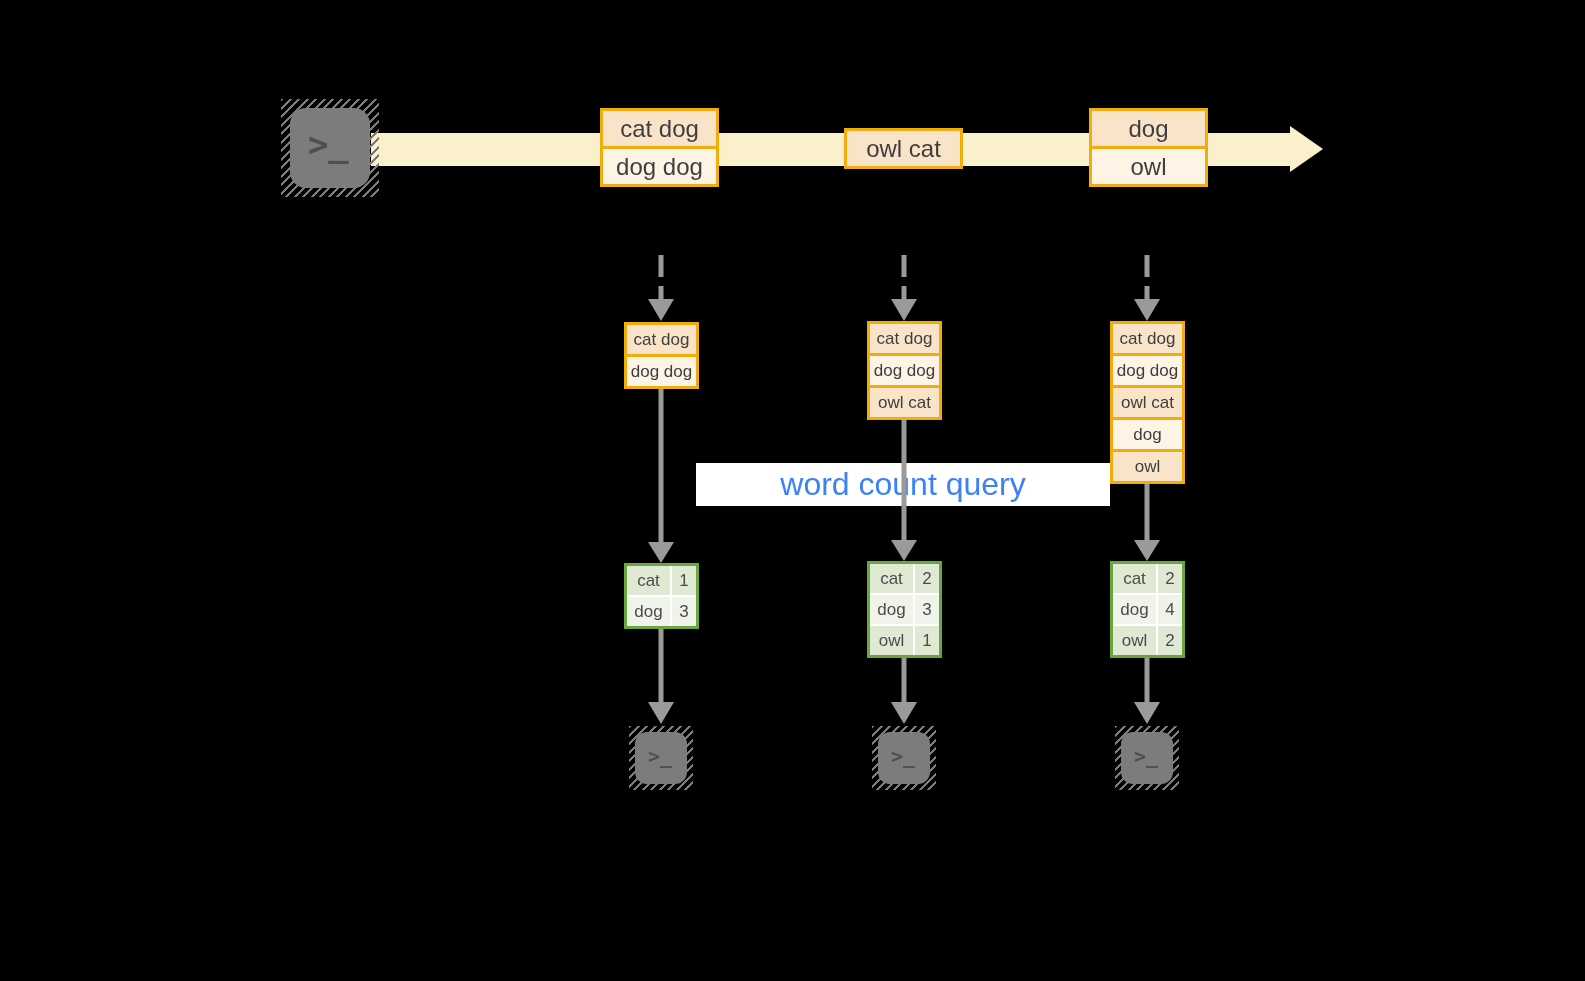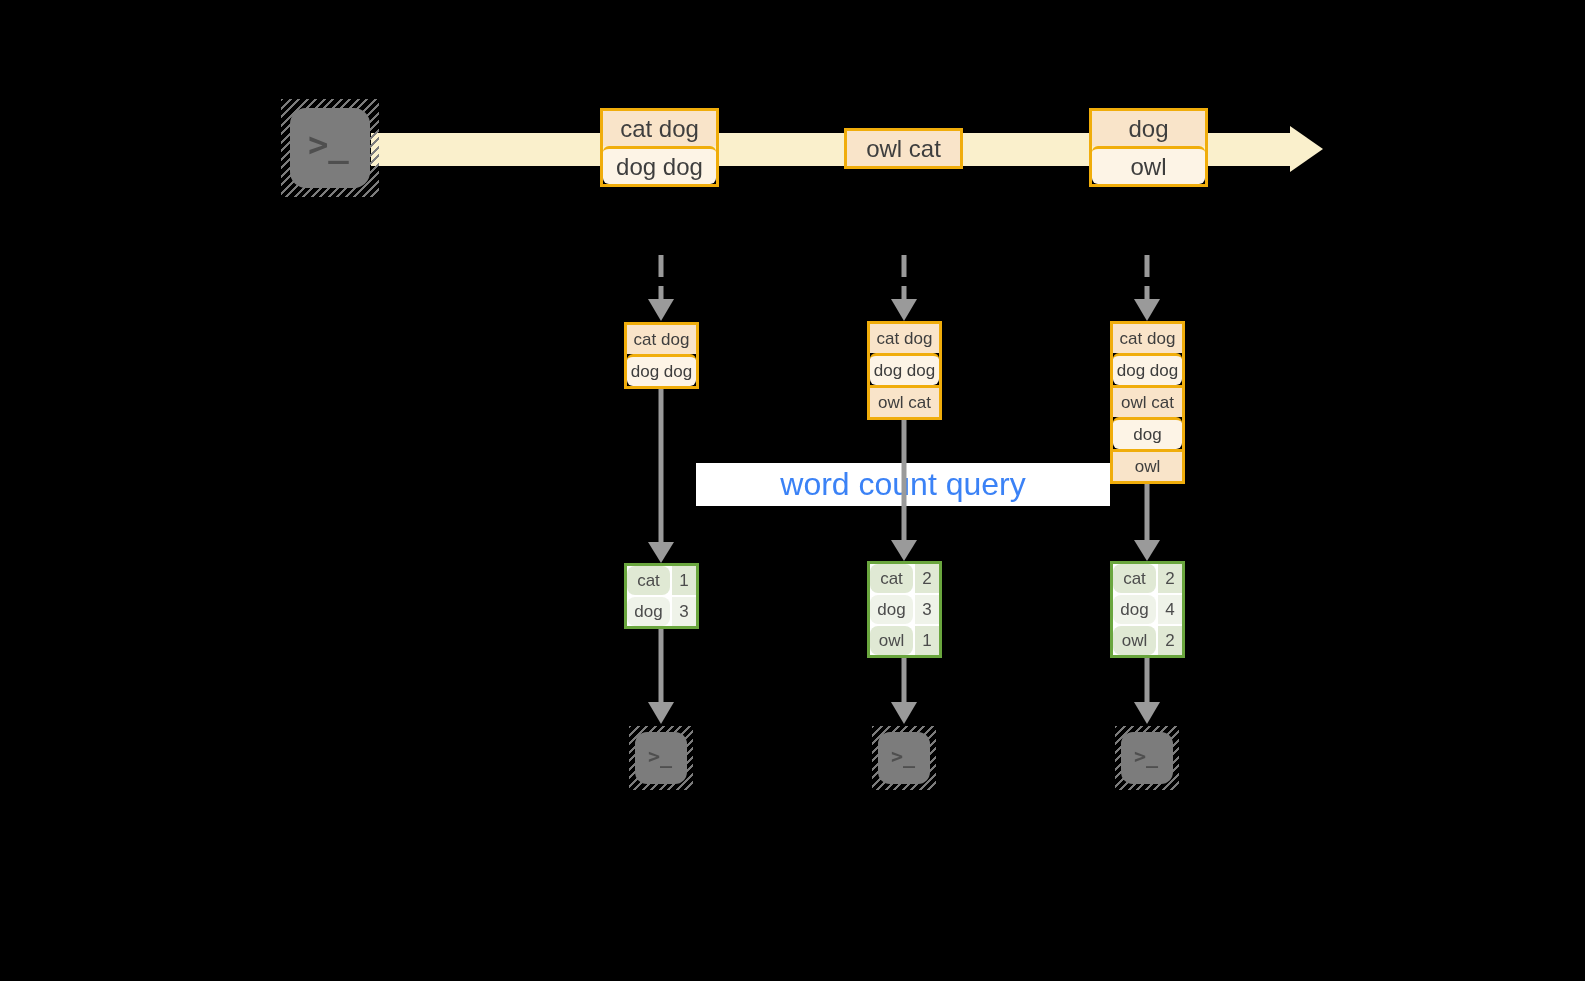--- a/index.html
+++ b/index.html
@@ -33,7 +33,7 @@
          font-size:24px;color:var(--boxtext);}
   .evrow + .evrow{border-top:3px solid var(--gold);}
   .fill-peach{background:var(--peach);}
-  .fill-cream{background:var(--cream);border-radius:6px;}
+  .fill-cream{background:var(--cream);}
   
   .batch{position:absolute;border:3px solid var(--gold);width:69px;z-index:4;}
   .brow{height:29px;display:flex;align-items:center;justify-content:center;

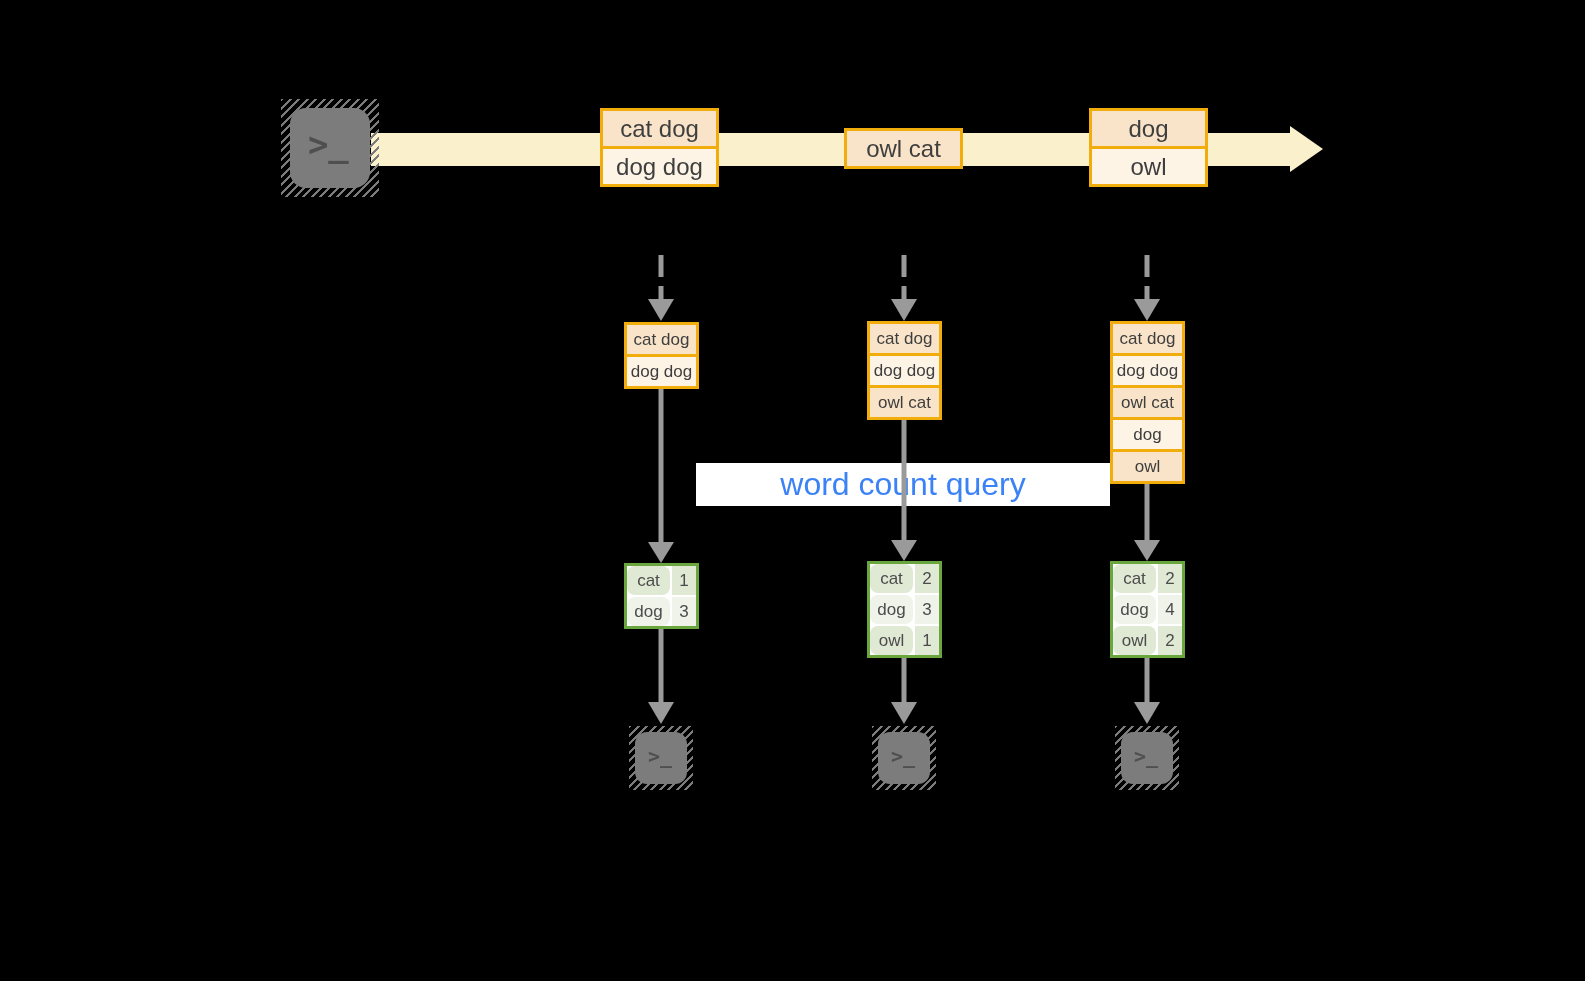--- a/index.html
+++ b/index.html
@@ -50,7 +50,7 @@
           box-sizing:border-box;display:flex;flex-direction:column;gap:2px;z-index:4;}
   .crow{display:flex;gap:2px;height:29px;}
   .cword{width:43px;display:flex;align-items:center;justify-content:center;
-         font-size:17px;color:#4C4C4C;border-radius:8px;}
+         font-size:17px;color:#4C4C4C;}
   .cval{width:24px;display:flex;align-items:center;justify-content:center;
         font-size:17px;color:#4C4C4C;}
   .crow.dark  > div{background:var(--gdark);}

